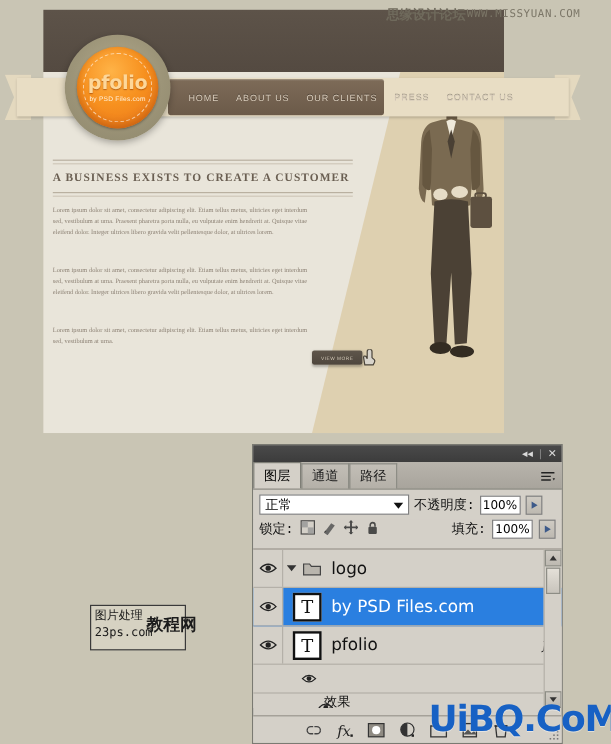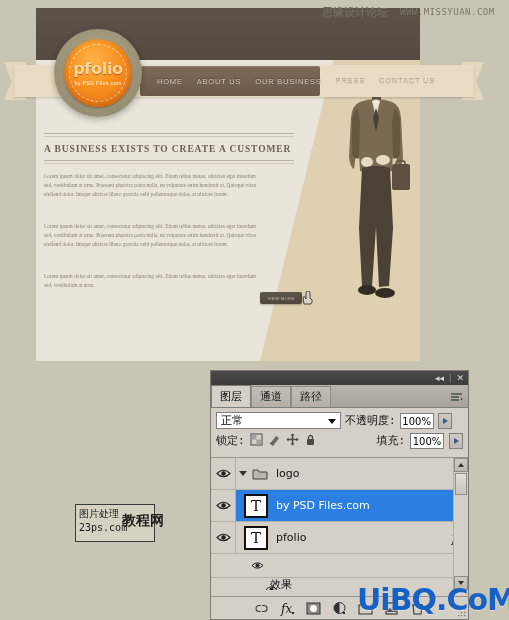--- a/index.html
+++ b/index.html
@@ -12,7 +12,7 @@
   
   #wm-top{
     position:absolute;top:4px;left:322px;width:184px;height:16px;
-    display:flex;align-items:center;gap:12px;z-index:40;
+    display:flex;align-items:center;gap:1px;z-index:40;
     font-size:11px;color:#6f6a5c;white-space:nowrap;
   }
   #wm-top .cn{font-family:"DejaVu Sans",sans-serif;font-weight:bold;letter-spacing:0px;font-size:11px;}

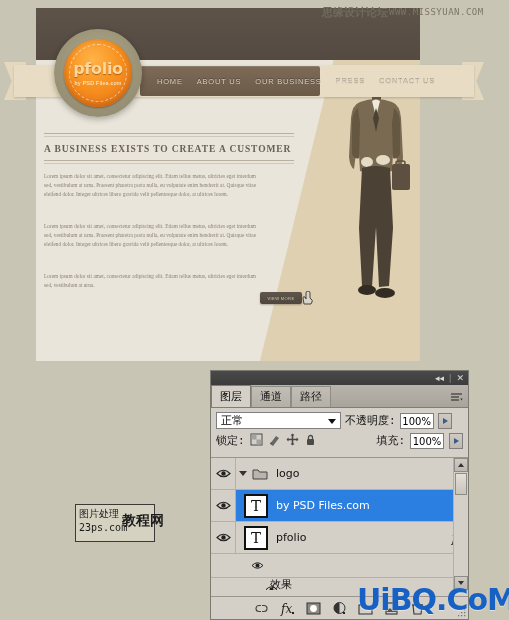--- a/index.html
+++ b/index.html
@@ -362,7 +362,7 @@
   <div id="nav">
     <div class="nav-item">HOME</div>
     <div class="nav-item">ABOUT US</div>
-    <div class="nav-item">OUR BUSINESS</div>
+    <div class="nav-item">OUR CLIENTS</div>
     <div class="nav-item">PRESS</div>
     <div class="nav-item">CONTACT US</div>
   </div>

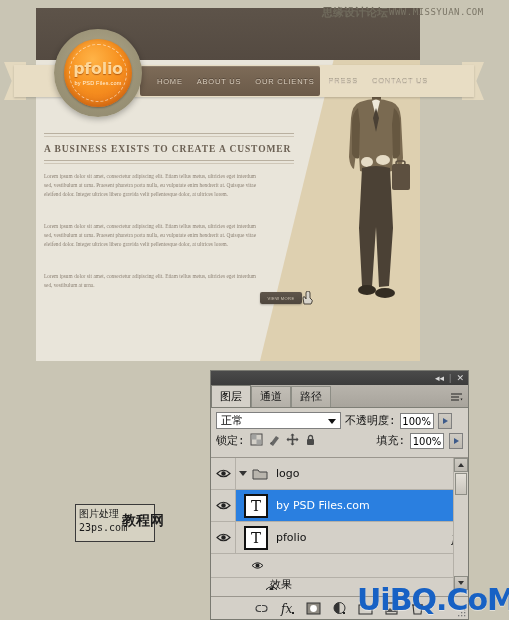--- a/index.html
+++ b/index.html
@@ -240,7 +240,7 @@
     font-family:"DejaVu Serif",serif;font-size:15px;color:#111;
   }
   .lname{
-    margin-left:8px;font-family:"DejaVu Sans",sans-serif;font-size:11px;color:#111;
+    margin-left:8px;font-family:"DejaVu Sans",sans-serif;font-size:14px;color:#111;
   }
   .ps-layer.sel .lname{color:#fff;}
   .fx-mark{

